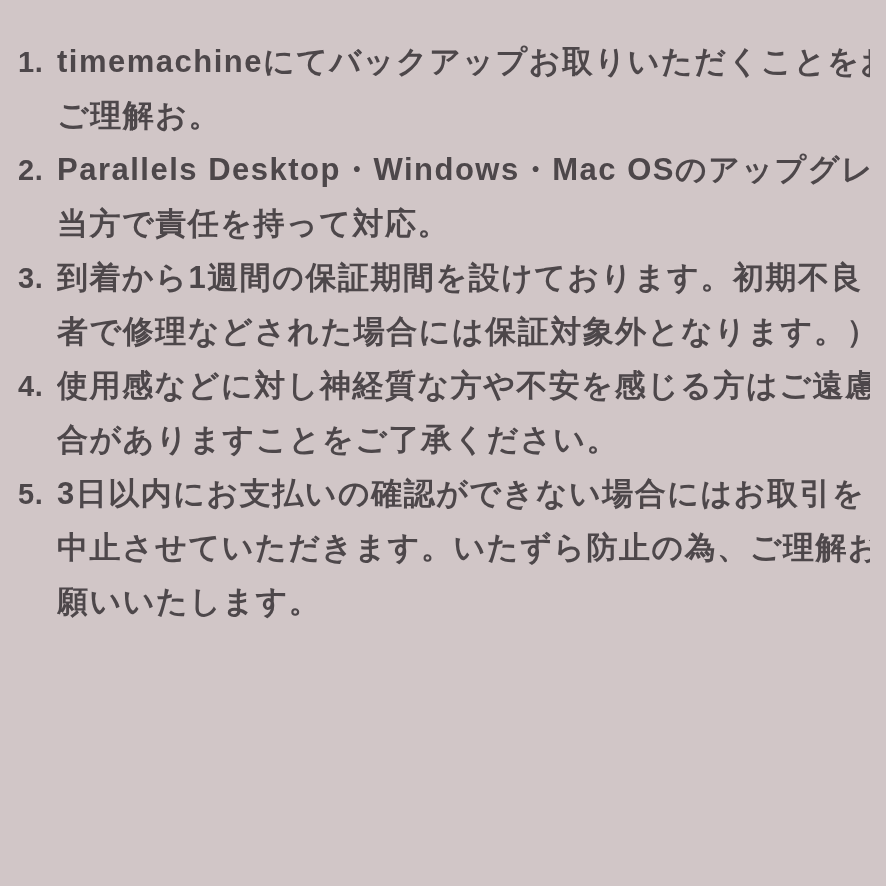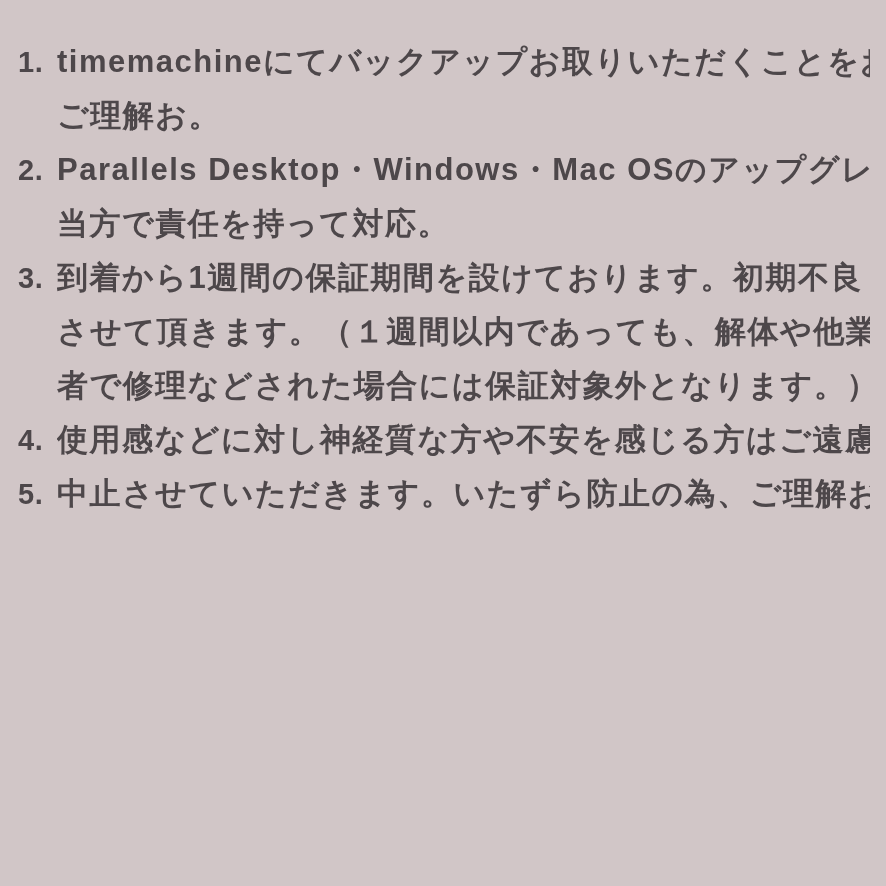--- a/index.html
+++ b/index.html
@@ -73,7 +73,6 @@
     <span class="item-number">3.</span>
     <span class="item-text">
           <div class="text-line">到着から1週間の保証期間を設けております。初期不良</div>
-          <div class="text-line">させて頂きます。（１週間以内であっても、解体や他業</div>
           <div class="text-line">者で修理などされた場合には保証対象外となります。）</div>
         </span>
   </li>

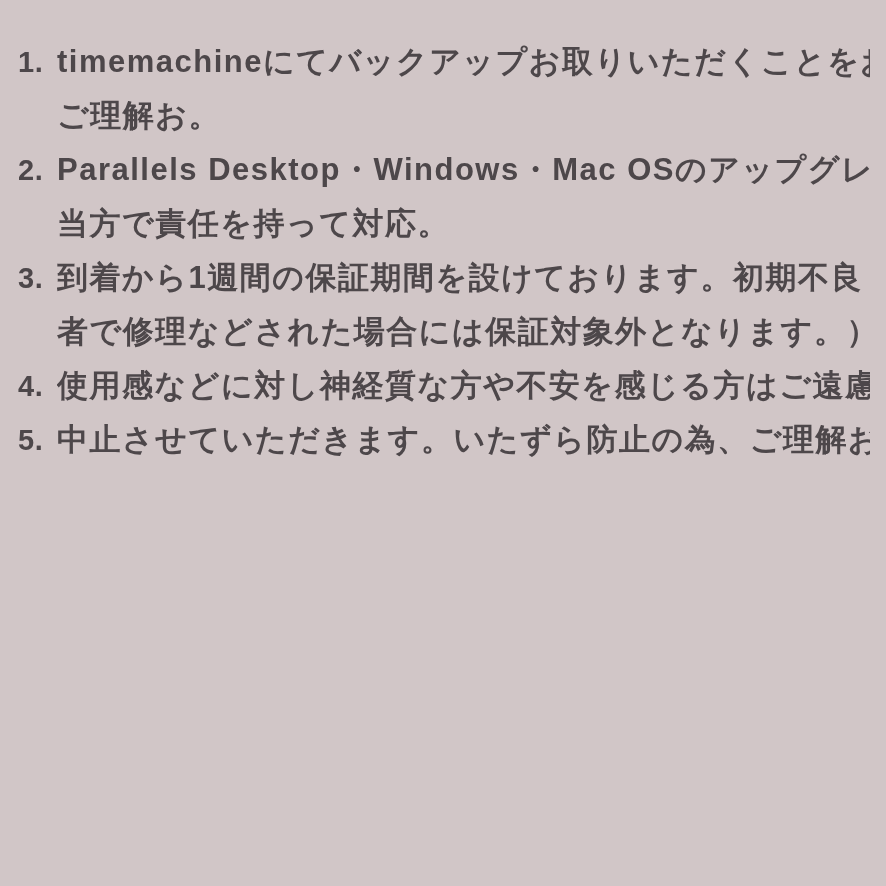--- a/index.html
+++ b/index.html
@@ -81,6 +81,7 @@
     <span class="item-number">4.</span>
     <span class="item-text">
           <div class="text-line">使用感などに対し神経質な方や不安を感じる方はご遠慮</div>
+          <div class="text-line">合がありますことをご了承ください。</div>
         </span>
   </li>
 

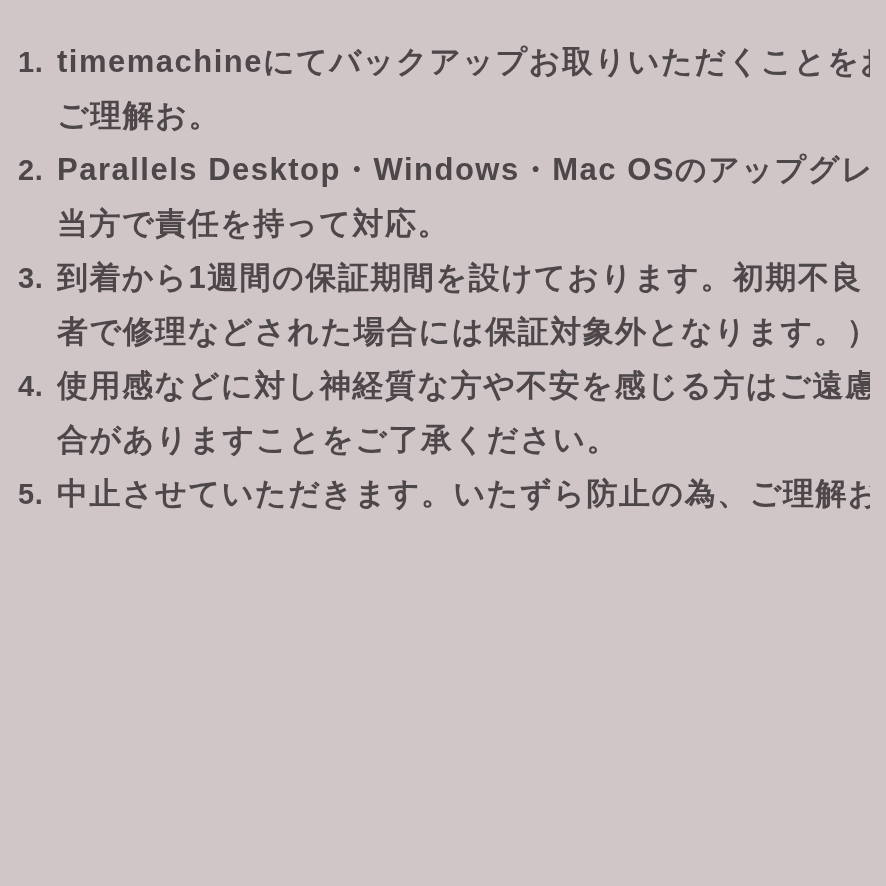--- a/index.html
+++ b/index.html
@@ -88,6 +88,7 @@
   <li class="notice-item">
     <span class="item-number">5.</span>
     <span class="item-text">
+          <div class="text-line">3日以内にお支払いの確認ができない場合にはお取引を</div>
           <div class="text-line">中止させていただきます。いたずら防止の為、ご理解お</div>
         </span>
   </li>

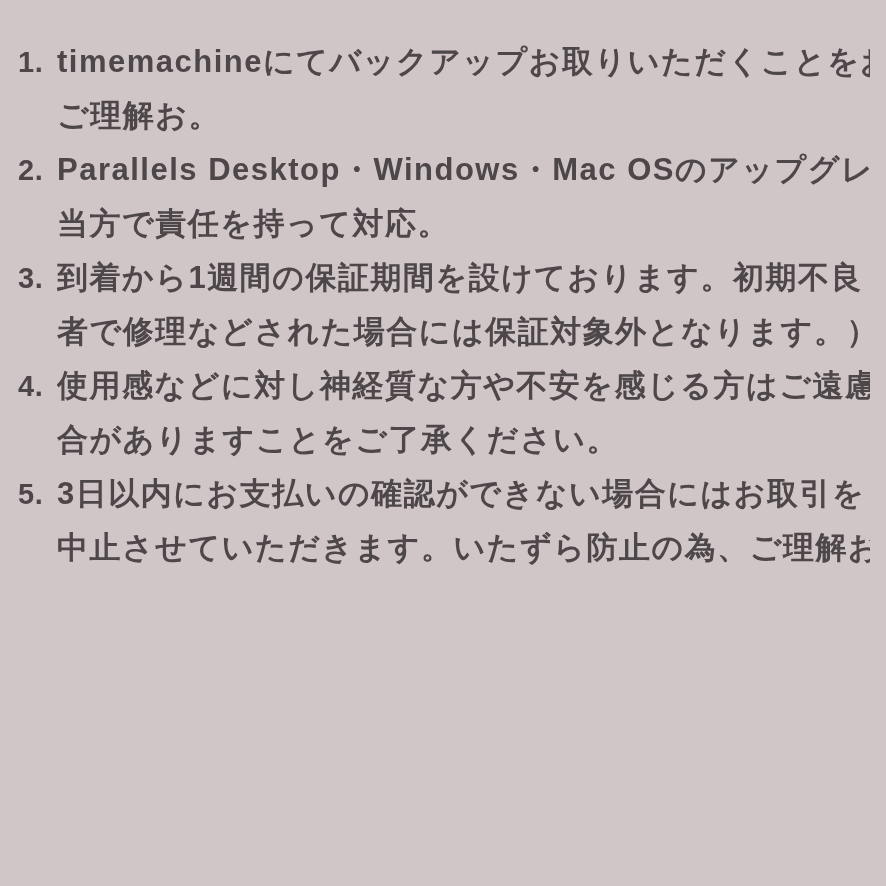--- a/index.html
+++ b/index.html
@@ -90,6 +90,7 @@
     <span class="item-text">
           <div class="text-line">3日以内にお支払いの確認ができない場合にはお取引を</div>
           <div class="text-line">中止させていただきます。いたずら防止の為、ご理解お</div>
+          <div class="text-line">願いいたします。</div>
         </span>
   </li>
 </ol>

